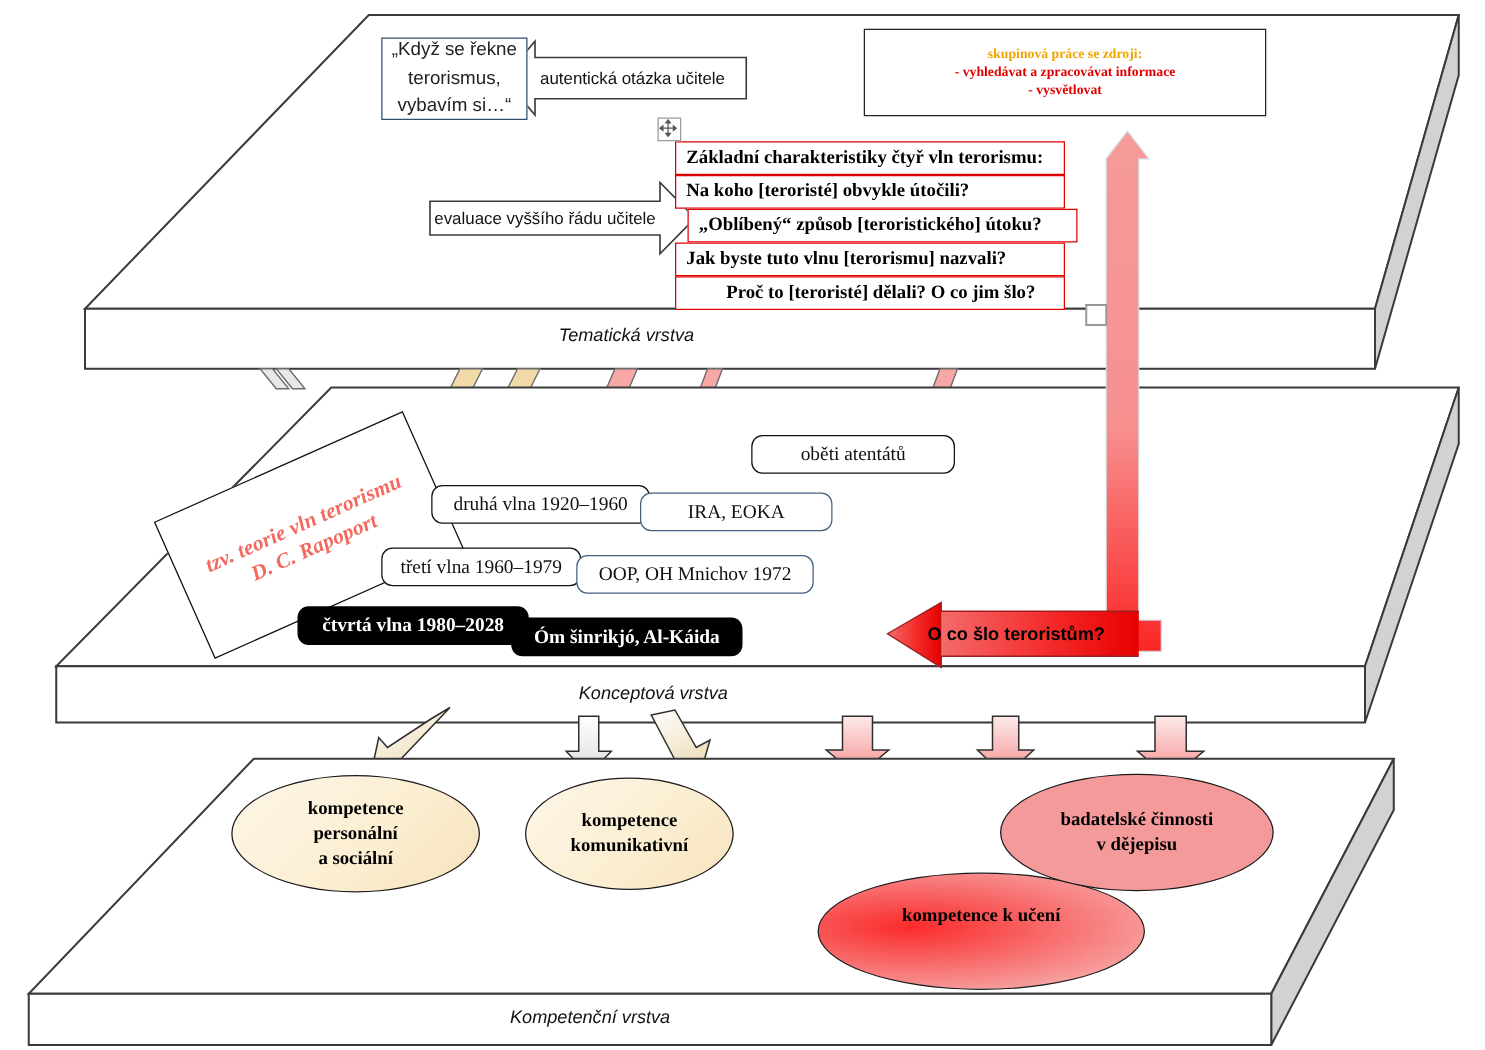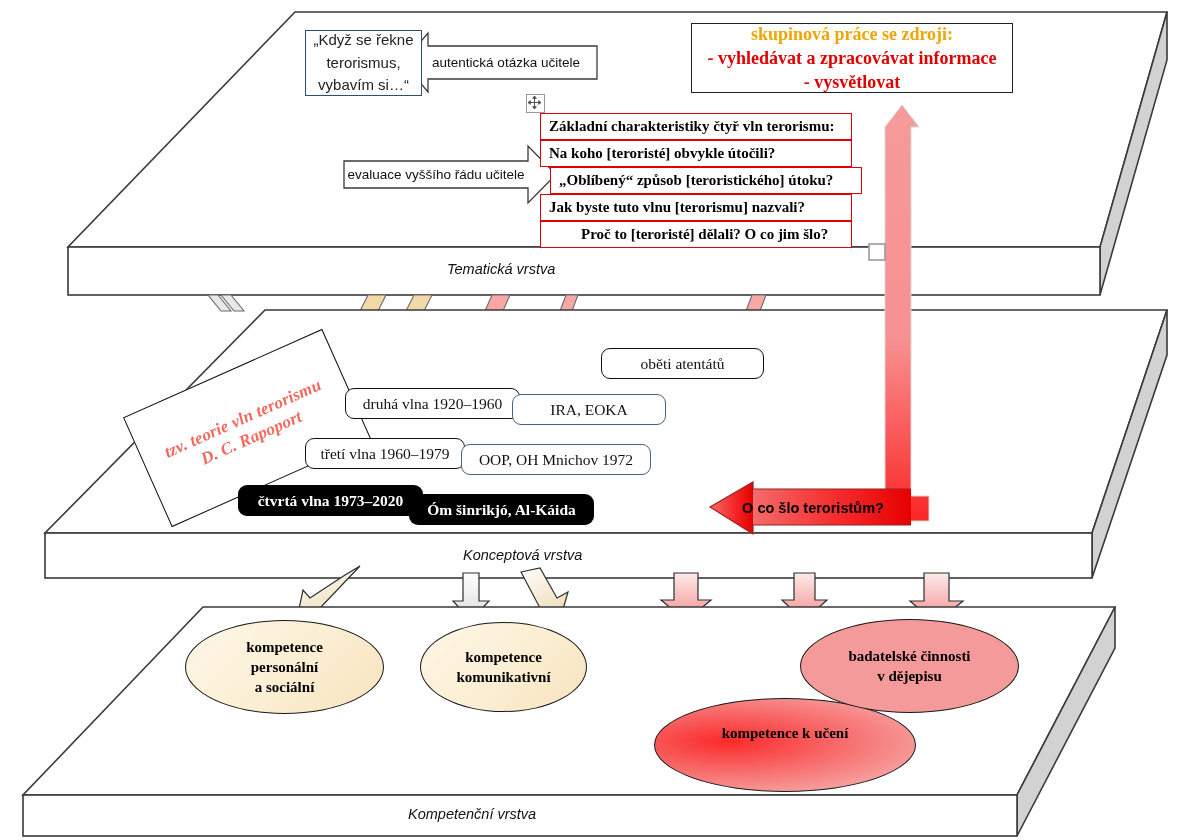--- a/index.html
+++ b/index.html
@@ -18,7 +18,7 @@
   
   .redbox{border:1.2px solid #222;padding:4px 8px;flex-direction:column;
           line-height:1.35;font-family:"Liberation Serif",serif;font-weight:bold;
-          font-size:18px;}
+          font-size:11px;}
   .redbox .l1{color:#f0a500;}
   .redbox .l2,.redbox .l3{color:#e00000;}
   

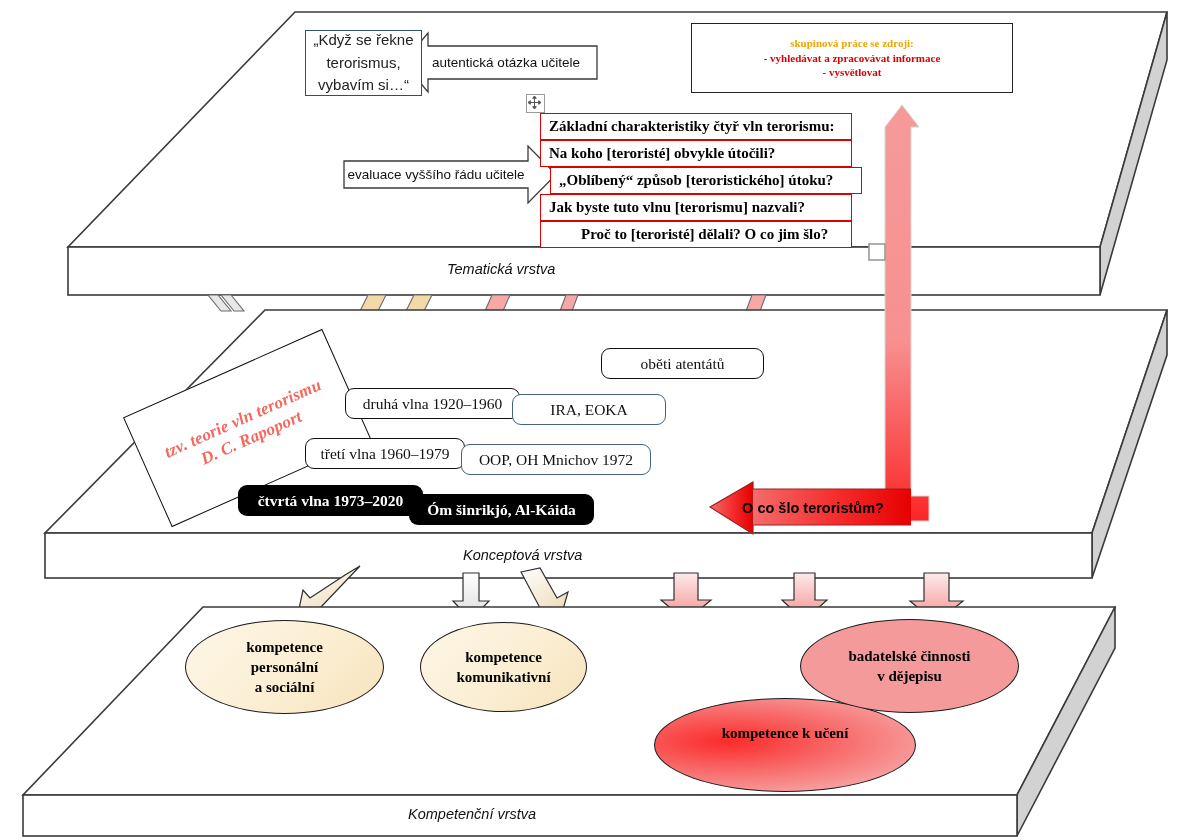--- a/index.html
+++ b/index.html
@@ -205,7 +205,7 @@
   <div class="box rnd" style="left:305px;top:438px;width:160px;height:31px;">třetí vlna 1960–1979</div>
   <div class="box rnd rndblue" style="left:461px;top:444px;width:190px;height:31px;">OOP, OH Mnichov 1972</div>
 
-  <div class="box blk" style="left:238px;top:485px;width:185px;height:31px;">čtvrtá vlna 1973–2020</div>
+  <div class="box blk" style="left:238px;top:485px;width:185px;height:31px;">čtvrtá vlna 1980–2028</div>
   <div class="box blk" style="left:409px;top:494px;width:185px;height:31px;">Óm šinrikjó, Al-Káida</div>
 
   <div id="teroristum-label">O co šlo teroristům?</div>

